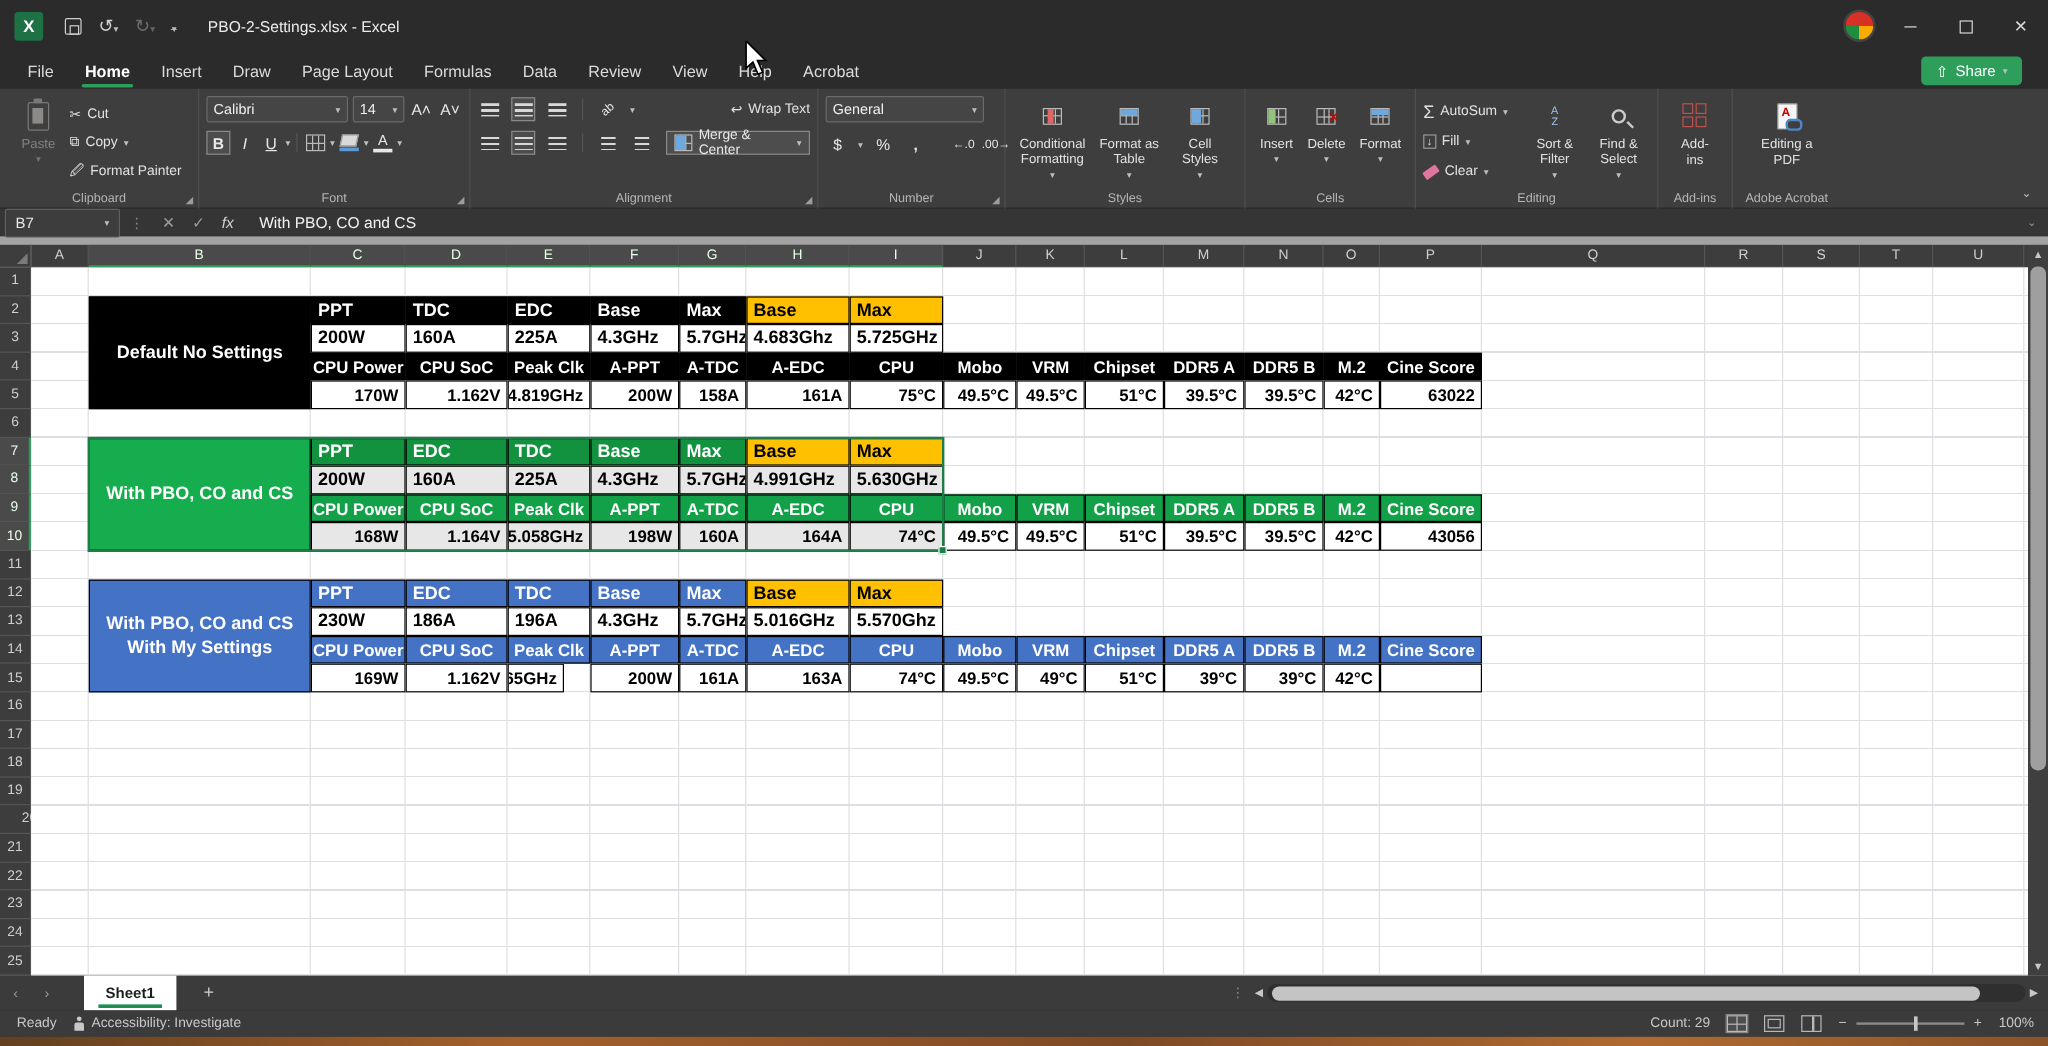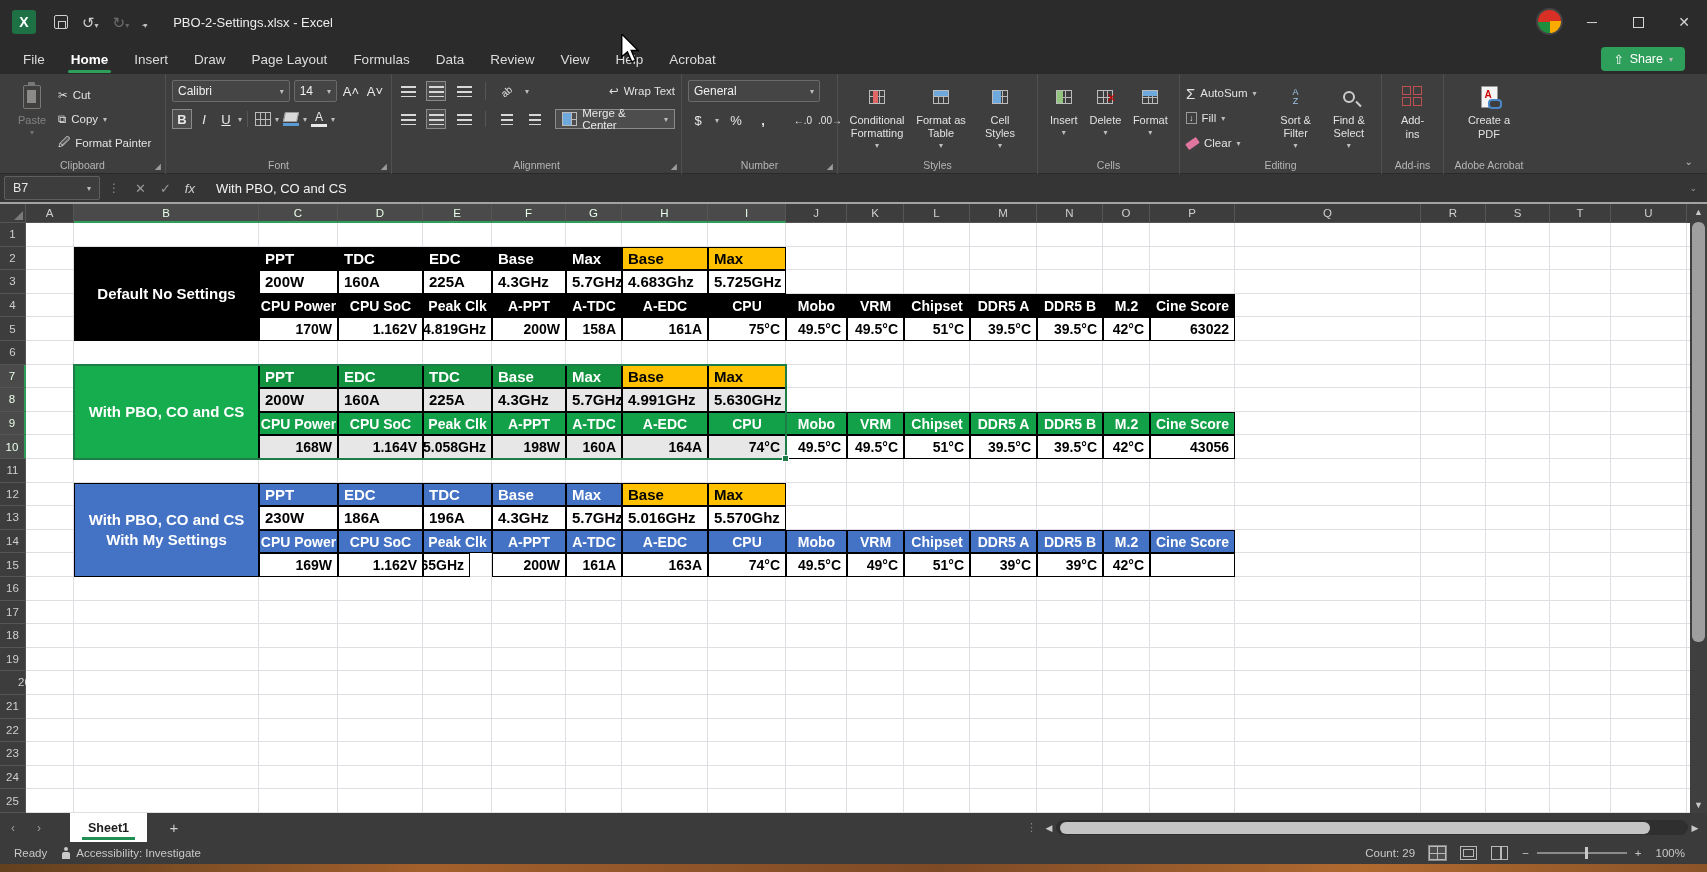--- a/index.html
+++ b/index.html
@@ -456,7 +456,7 @@
           <span class="bicon">
               <span class="pdf-ic"></span>
             </span>
-          <span>Create a PDF</span>
+          <span>Editing a PDF</span>
         </div>
       </div>
       <div class="grp-label">Adobe Acrobat</div>

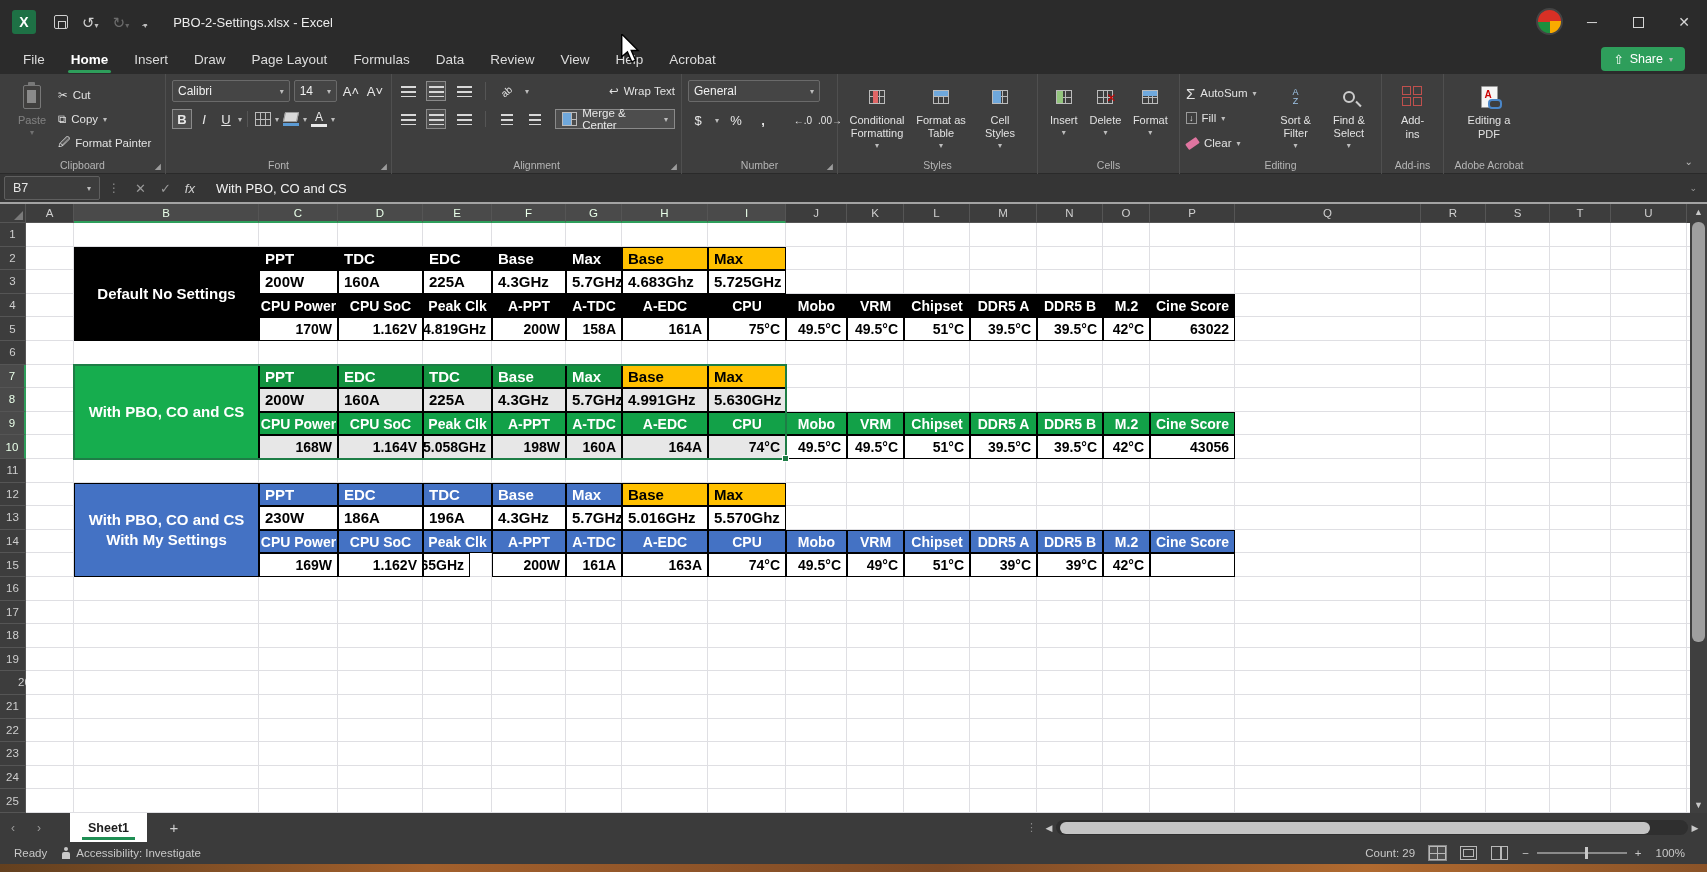--- a/index.html
+++ b/index.html
@@ -85,7 +85,7 @@
 
   
   .formulabar { position:absolute; left:0; top:174px; width:1707px; height:30px; background:#353535;
-    display:flex; align-items:center; color:#e6e6e6; border-bottom:2px solid #a3a3a3; }
+    display:flex; align-items:center; color:#e6e6e6; border-bottom:7px solid #a3a3a3; }
   .namebox { width:96px; height:24px; margin-left:4px; background:#3d3d3d; border:1px solid #5f5f5f;
     border-radius:2px; display:flex; align-items:center; padding:0 8px; font-size:12.5px; }
   .namebox .caret { margin-left:auto; }

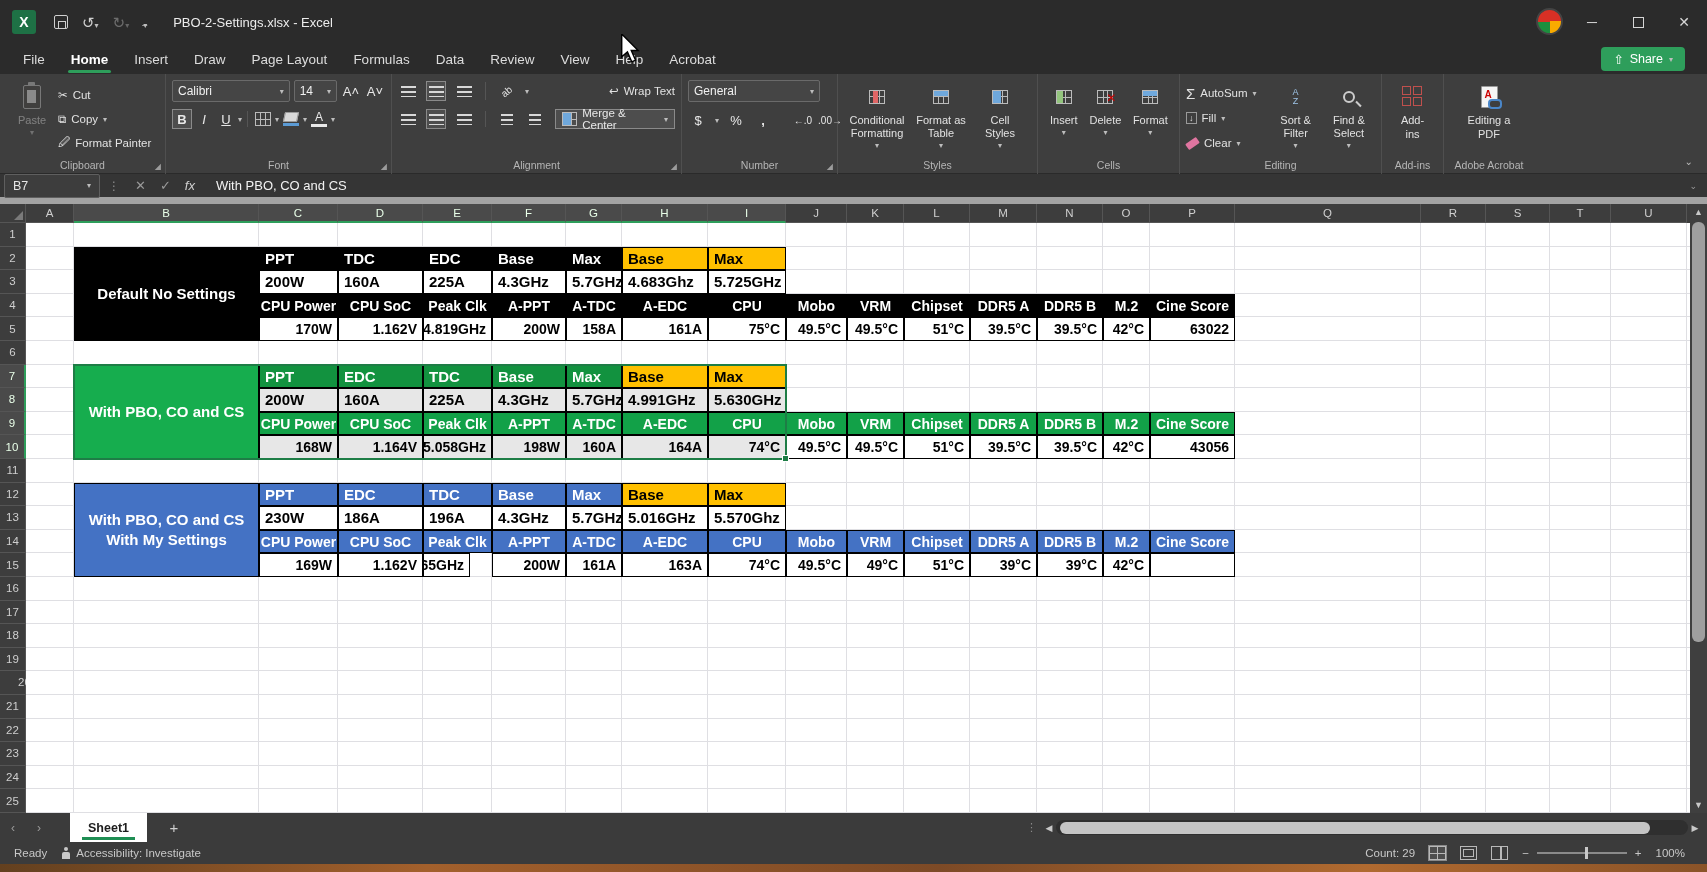--- a/index.html
+++ b/index.html
@@ -146,7 +146,7 @@
   .person-ic { width:10px; height:12px; position:relative; }
   .person-ic::before { content:""; position:absolute; left:3px; top:0; width:4px; height:4px; border-radius:50%; background:#c8c8c8; }
   .person-ic::after { content:""; position:absolute; left:1px; top:5px; width:8px; height:7px; border-radius:2px 2px 0 0; background:#c8c8c8; }
-  .sb-right { margin-left:auto; display:flex; align-items:center; gap:14px; margin-right:22px; }
+  .sb-right { margin-left:auto; display:flex; align-items:center; gap:14px; margin-right:12px; }
   .view-ic { width:17px; height:14px; border:1px solid #b8b8b8; position:relative; }
   .view-ic.grid { background:linear-gradient(#b8b8b8,#b8b8b8) 50% 0/1px 100% no-repeat, linear-gradient(#b8b8b8,#b8b8b8) 0 50%/100% 1px no-repeat; }
   .view-ic.pagel::before { content:""; position:absolute; inset:2px; border:1px solid #b8b8b8; }

